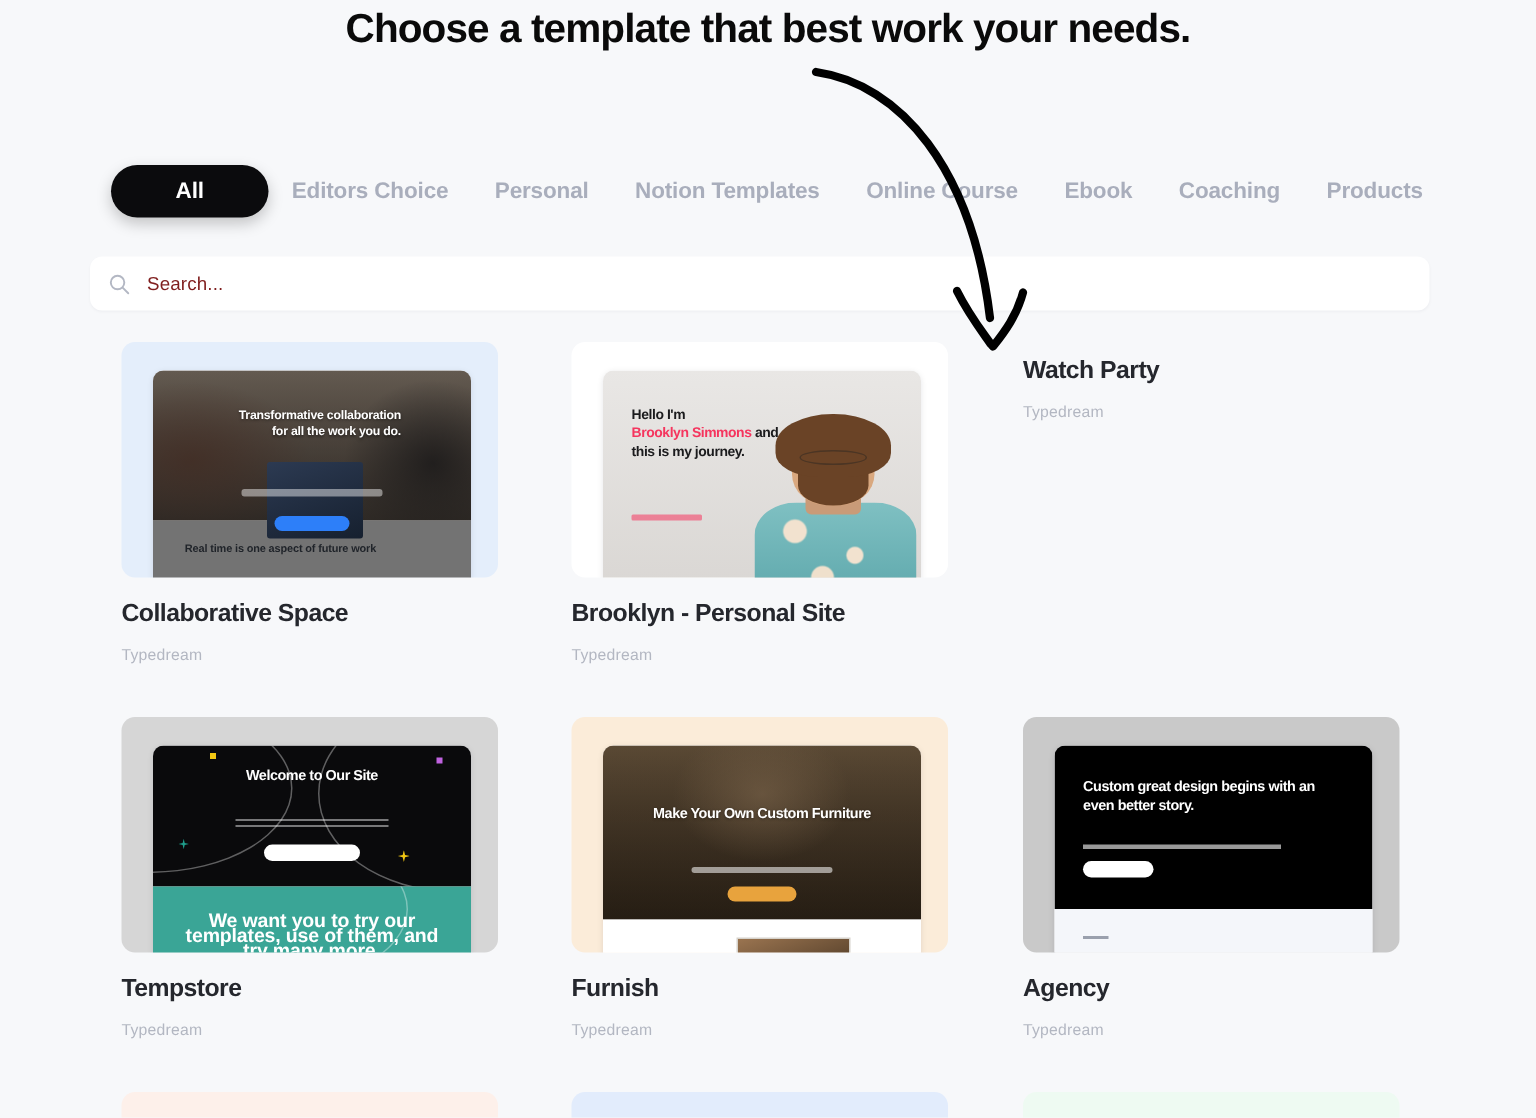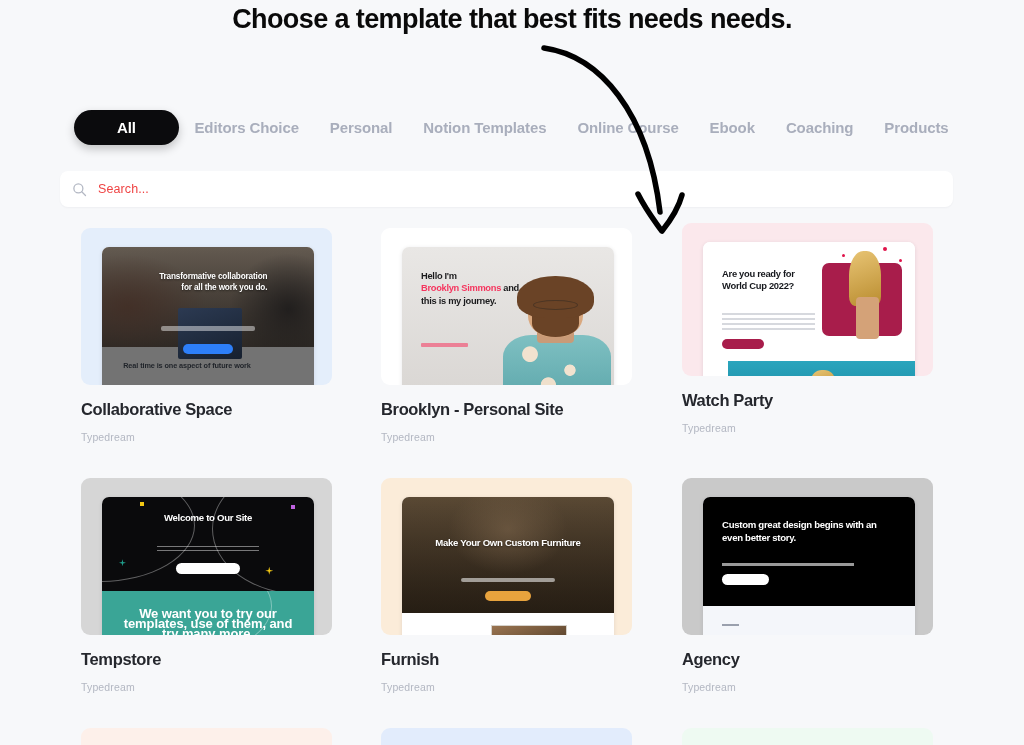--- a/index.html
+++ b/index.html
@@ -392,7 +392,7 @@
 
 <div class="page">
 
-  <div class="headline">Choose a template that best fits needs needs.</div>
+  <div class="headline">Choose a template that best work your needs.</div>
 
   <svg class="arrow-svg" viewBox="0 0 180 230">
     <path d="M14 14 C 70 22, 118 78, 130 178" stroke="#000" stroke-width="5.5" fill="none" stroke-linecap="round"></path>

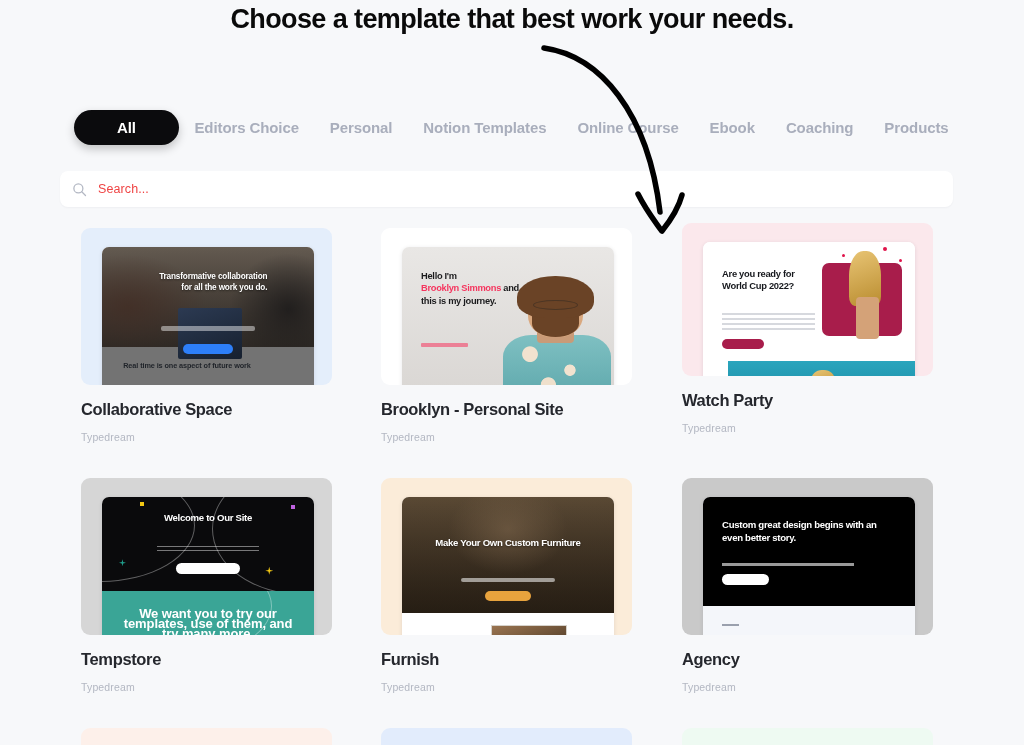--- a/index.html
+++ b/index.html
@@ -87,7 +87,7 @@
   .search-icon { width: 15px; height: 15px; margin-right: 11px; flex: 0 0 auto; opacity: .75; }
   .search-placeholder {
     font-size: 12.5px;
-    color: #ef4444;
+    color: #7f1d1d;
     letter-spacing: .1px;
   }
 

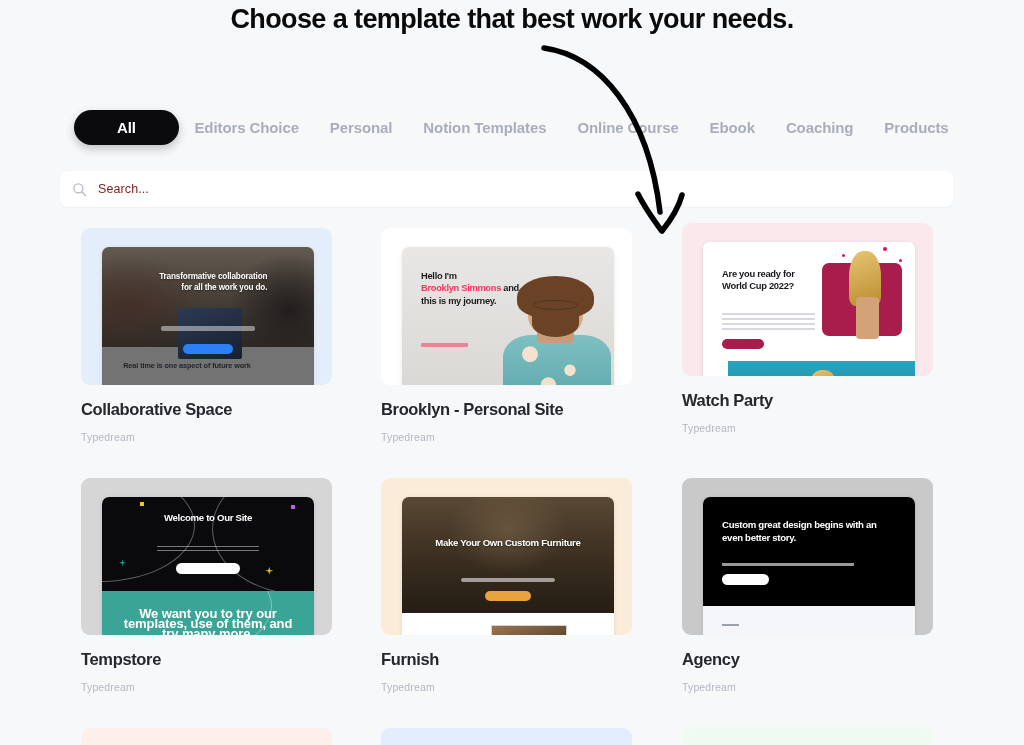--- a/index.html
+++ b/index.html
@@ -469,23 +469,6 @@
       </div>
 
       <div class="card c2 raised">
-        <div class="thumb t-pink">
-          <div class="thumb-inner">
-            <div class="mini">
-              <div class="wp-bg"></div>
-              <div class="wp-art"></div>
-              <div class="wp-trophy"></div>
-              <div class="wp-arm"></div>
-              <div class="wp-dot" style="right:13%;top:3%;width:4px;height:4px;"></div>
-              <div class="wp-dot" style="right:33%;top:8%;width:3px;height:3px;"></div>
-              <div class="wp-dot" style="right:6%;top:11%;width:3px;height:3px;"></div>
-              <div class="wp-copy">Are you ready for World Cup 2022?</div>
-              <div class="wp-body"></div>
-              <div class="wp-btn"></div>
-              <div class="wp-teal"></div>
-            </div>
-          </div>
-        </div>
         <div class="card-title">Watch Party</div>
         <div class="card-sub">Typedream</div>
       </div>

